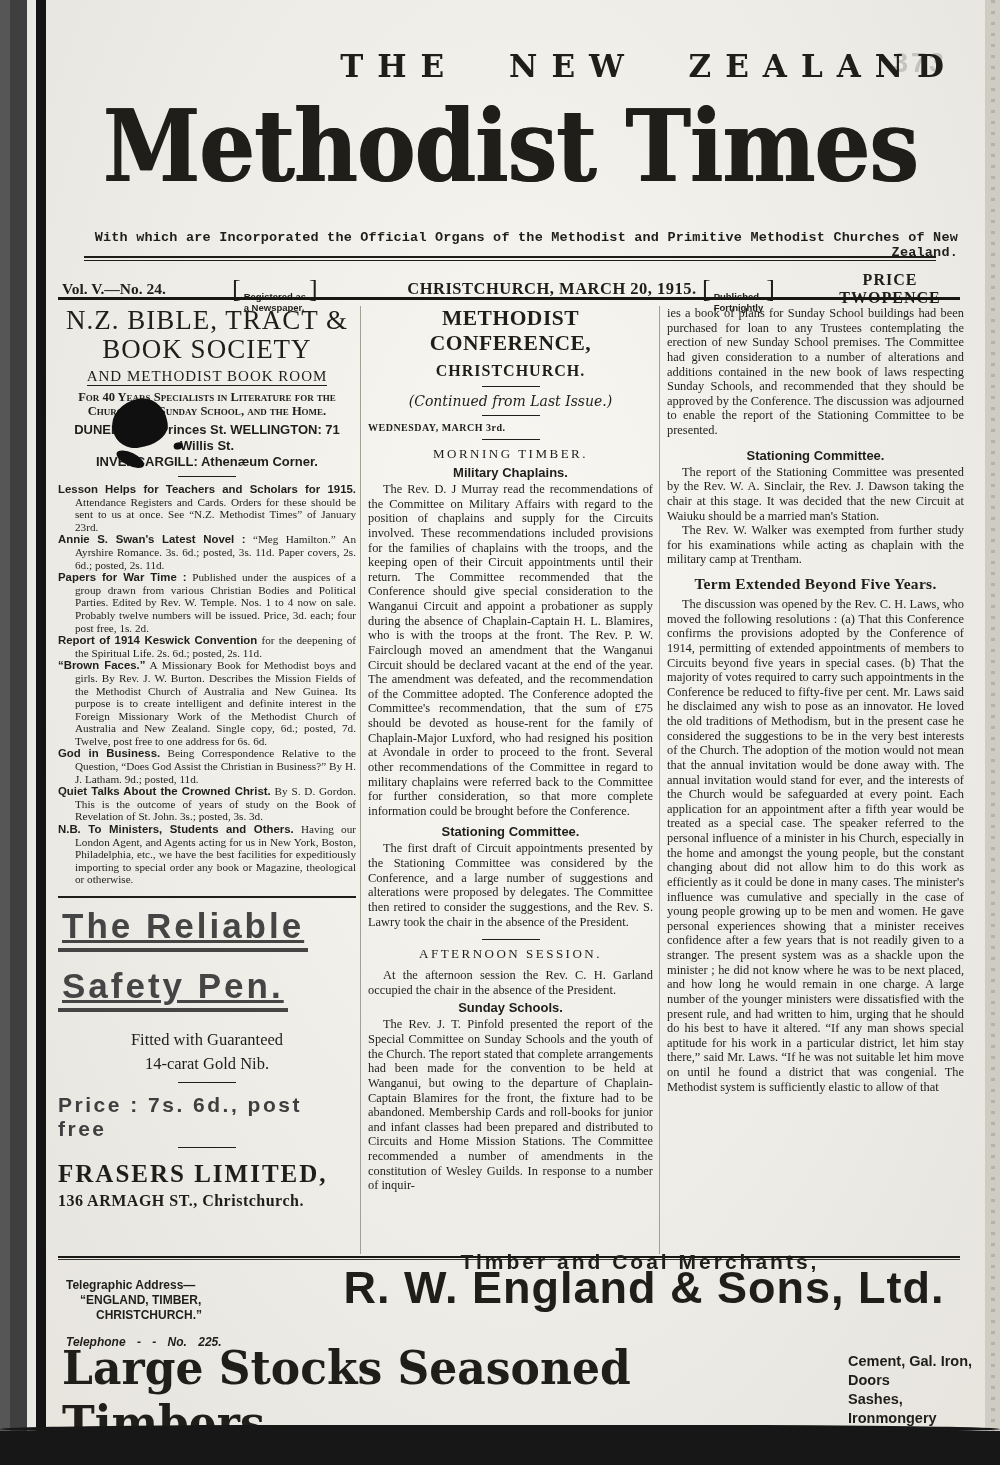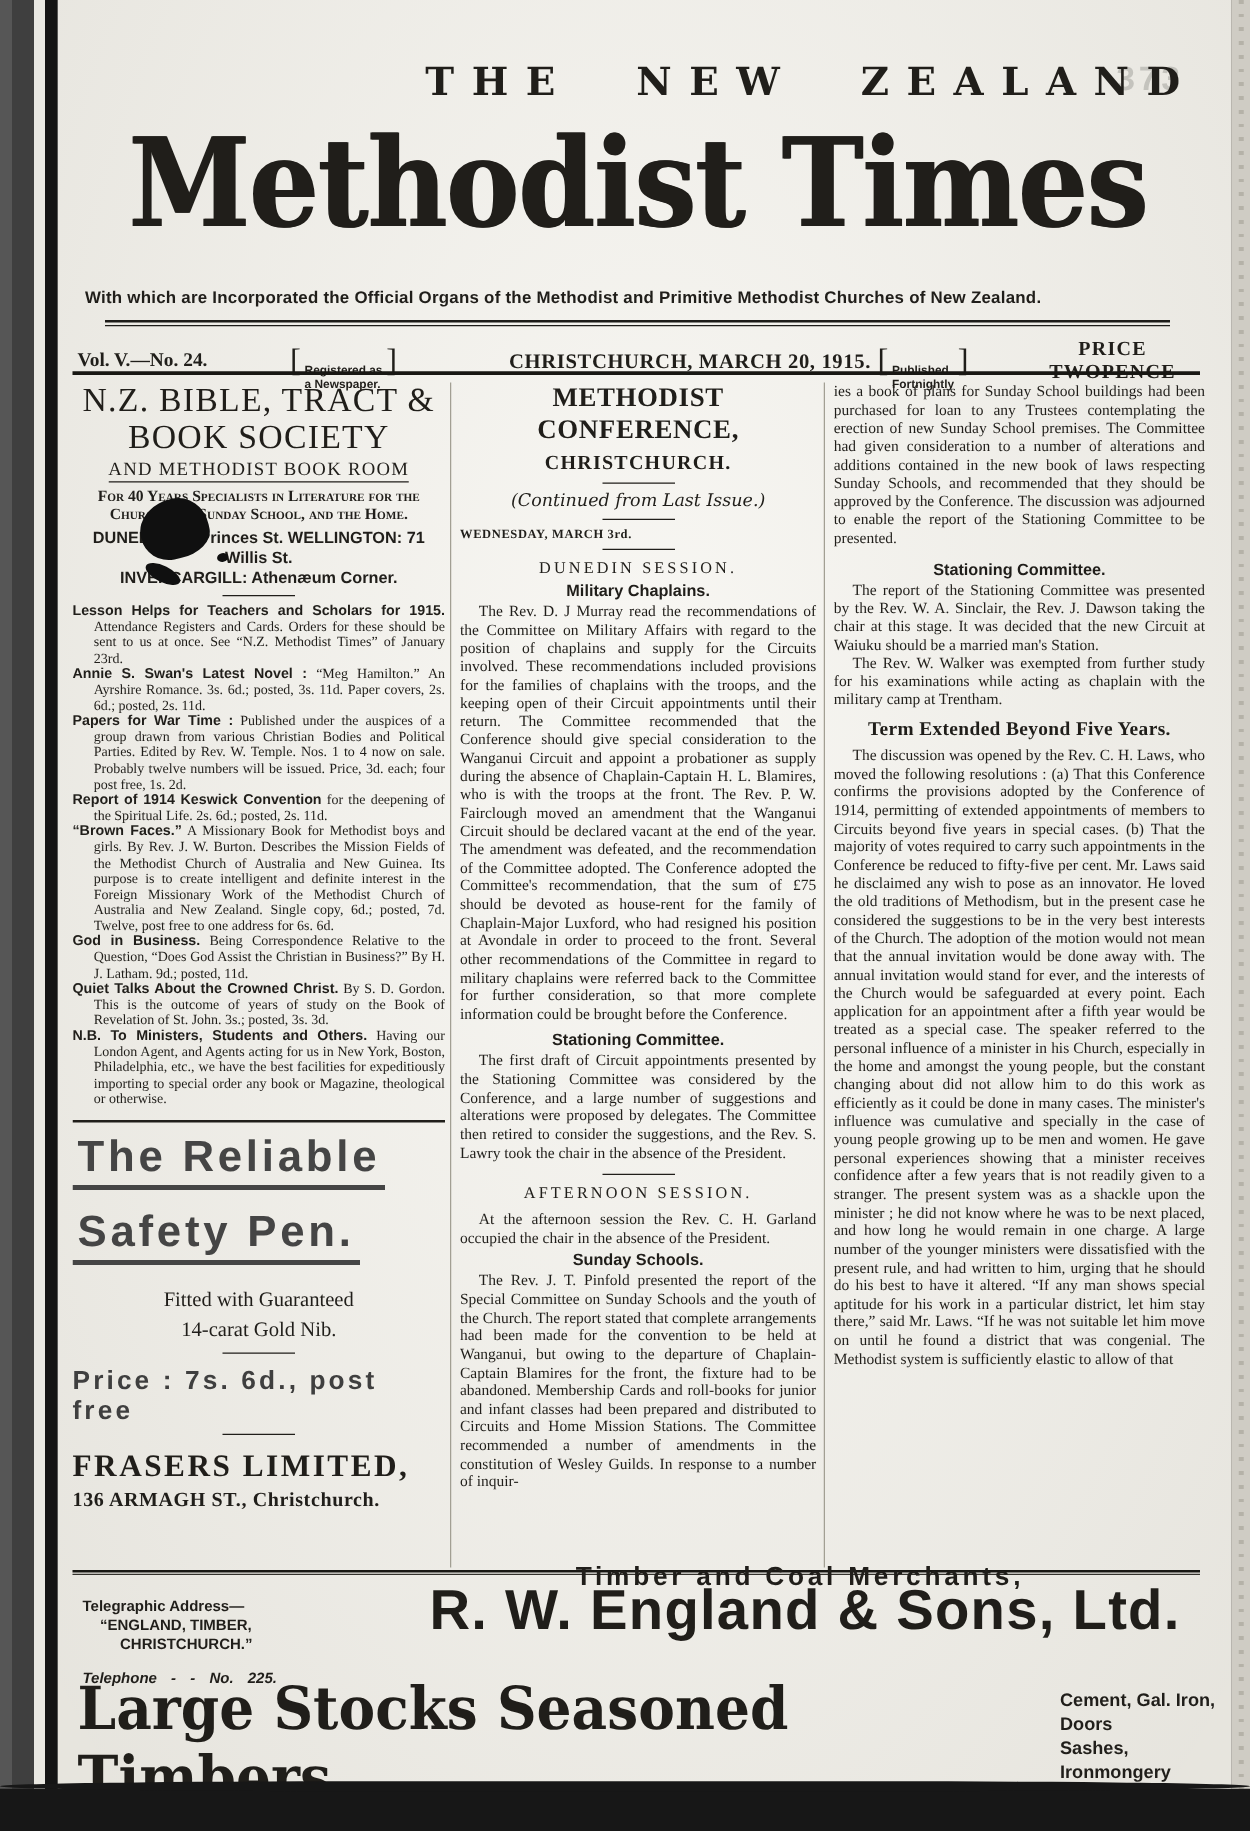--- a/index.html
+++ b/index.html
@@ -22,8 +22,8 @@
   .mast-title{position:absolute;left:40px;top:86px;width:940px;text-align:center;
     font-family:"DejaVu Serif",serif;font-weight:bold;font-size:88px;line-height:120px;
     letter-spacing:-1px;transform:scaleY(1.12);text-shadow:1px 0 0 #201e1a;}
-  .tagline{position:absolute;left:68px;top:230px;width:900px;text-align:left;
-    font-family:Liberation Sans, sans-serif;font-weight:bold;font-size:13.5px;letter-spacing:.2px;}
+  .tagline{position:absolute;left:58px;top:230px;width:900px;text-align:right;
+    font-family:Liberation Mono, monospace;font-weight:bold;font-size:13.5px;letter-spacing:.2px;}
   .rule-a{position:absolute;left:84px;top:256px;width:852px;border-top:2px solid #1d1c19;border-bottom:1px solid #1d1c19;height:2px;}
   .dateline{position:absolute;left:62px;top:264px;width:896px;display:flex;align-items:center;}
   .dl-vol{font-weight:bold;font-size:15.5px;width:170px;}

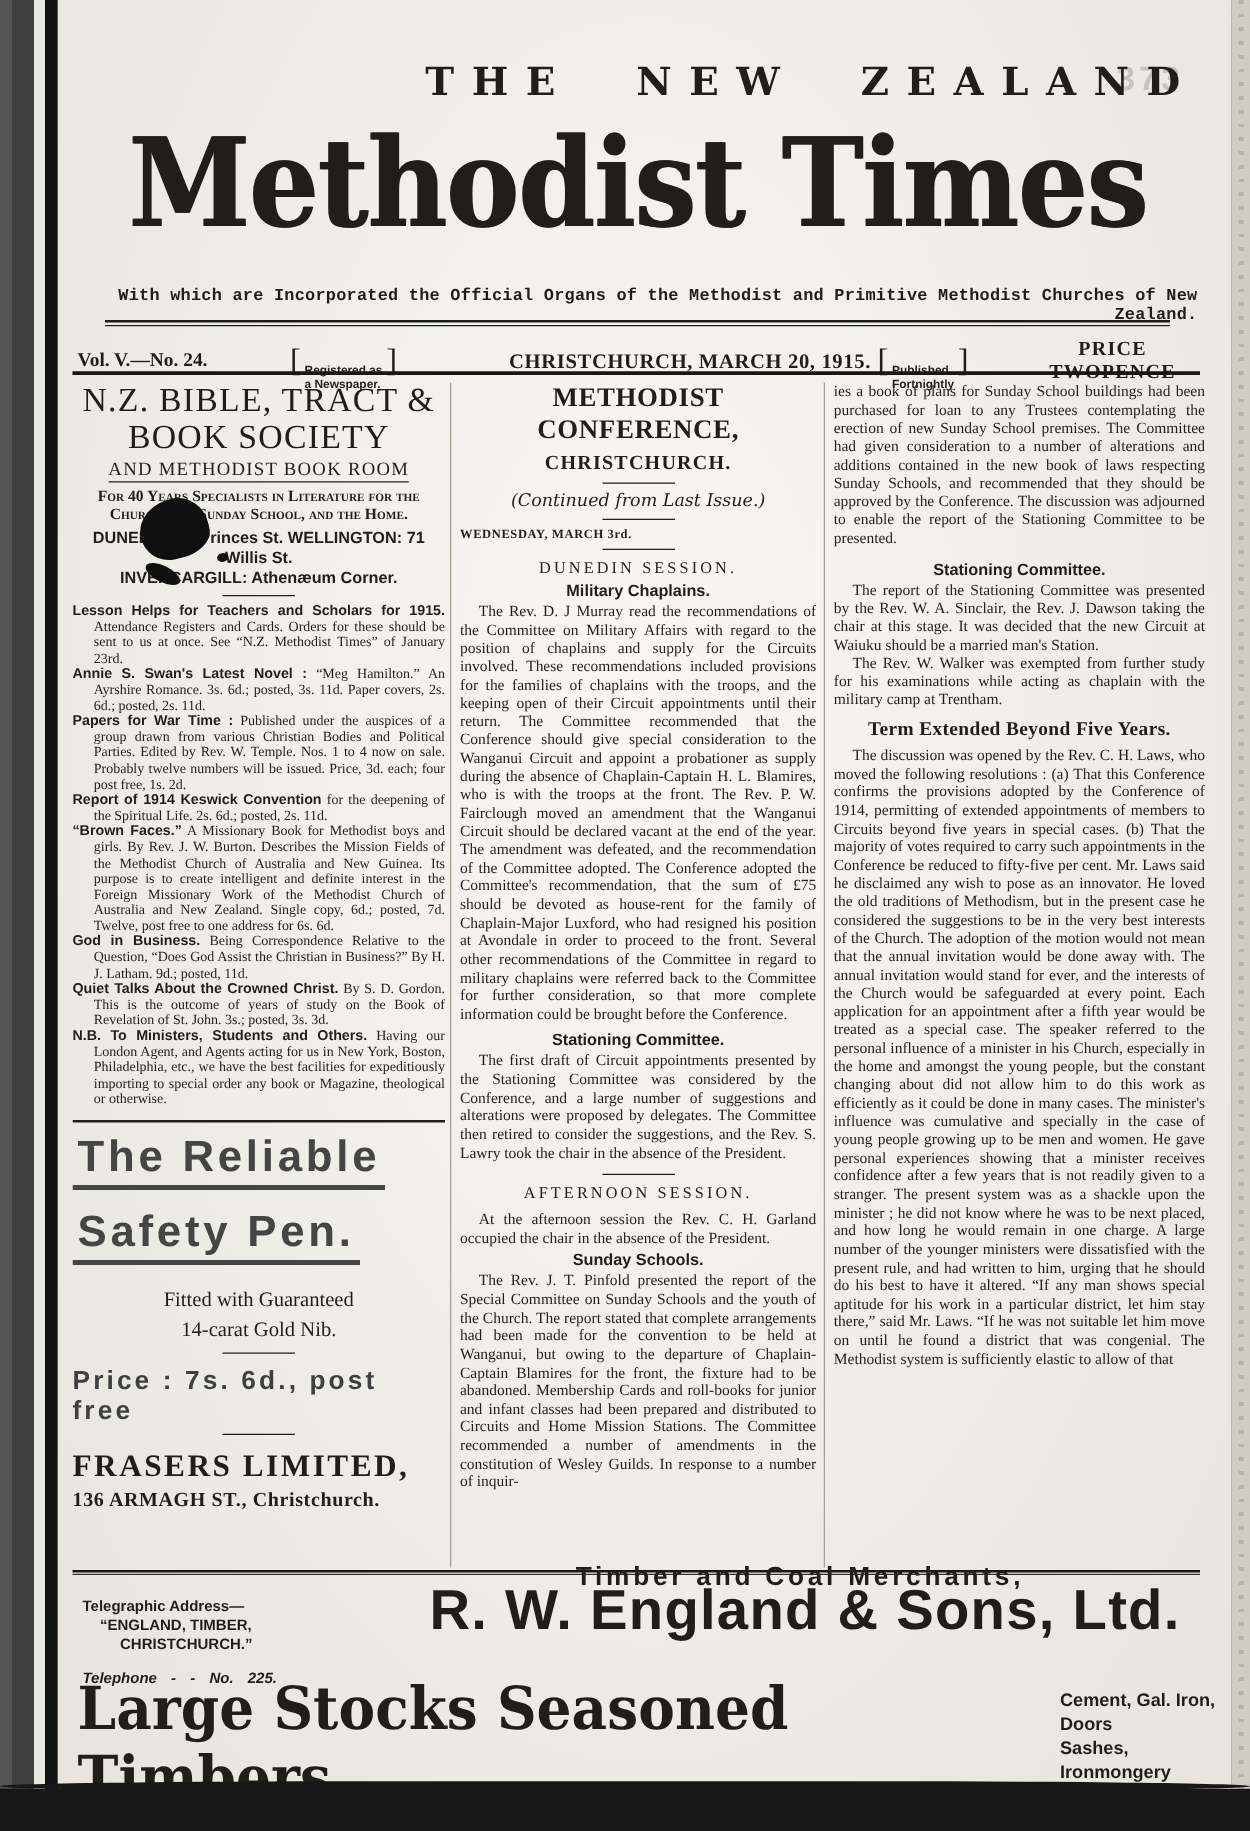--- a/index.html
+++ b/index.html
@@ -183,7 +183,7 @@
     <div class="minirule"></div>
     <div class="date-head">WEDNESDAY, MARCH 3rd.</div>
     <div class="minirule"></div>
-    <div class="session">DUNEDIN SESSION.</div>
+    <div class="session">MORNING TIMBER.</div>
     <div class="subhead">Military Chaplains.</div>
     <div class="para">The Rev. D. J Murray read the recommendations of the Committee on Military Affairs with regard to the position of chaplains and supply for the Circuits involved. These recommendations included provisions for the families of chaplains with the troops, and the keeping open of their Circuit appointments until their return. The Committee recommended that the Conference should give special consideration to the Wanganui Circuit and appoint a probationer as supply during the absence of Chaplain-Captain H. L. Blamires, who is with the troops at the front. The Rev. P. W. Fairclough moved an amendment that the Wanganui Circuit should be declared vacant at the end of the year. The amendment was defeated, and the recommendation of the Committee adopted. The Conference adopted the Committee's recommendation, that the sum of £75 should be devoted as house-rent for the family of Chaplain-Major Luxford, who had resigned his position at Avondale in order to proceed to the front. Several other recommendations of the Committee in regard to military chaplains were referred back to the Committee for further consideration, so that more complete information could be brought before the Conference.</div>
     <div class="subhead" style="margin-top:6px">Stationing Committee.</div>

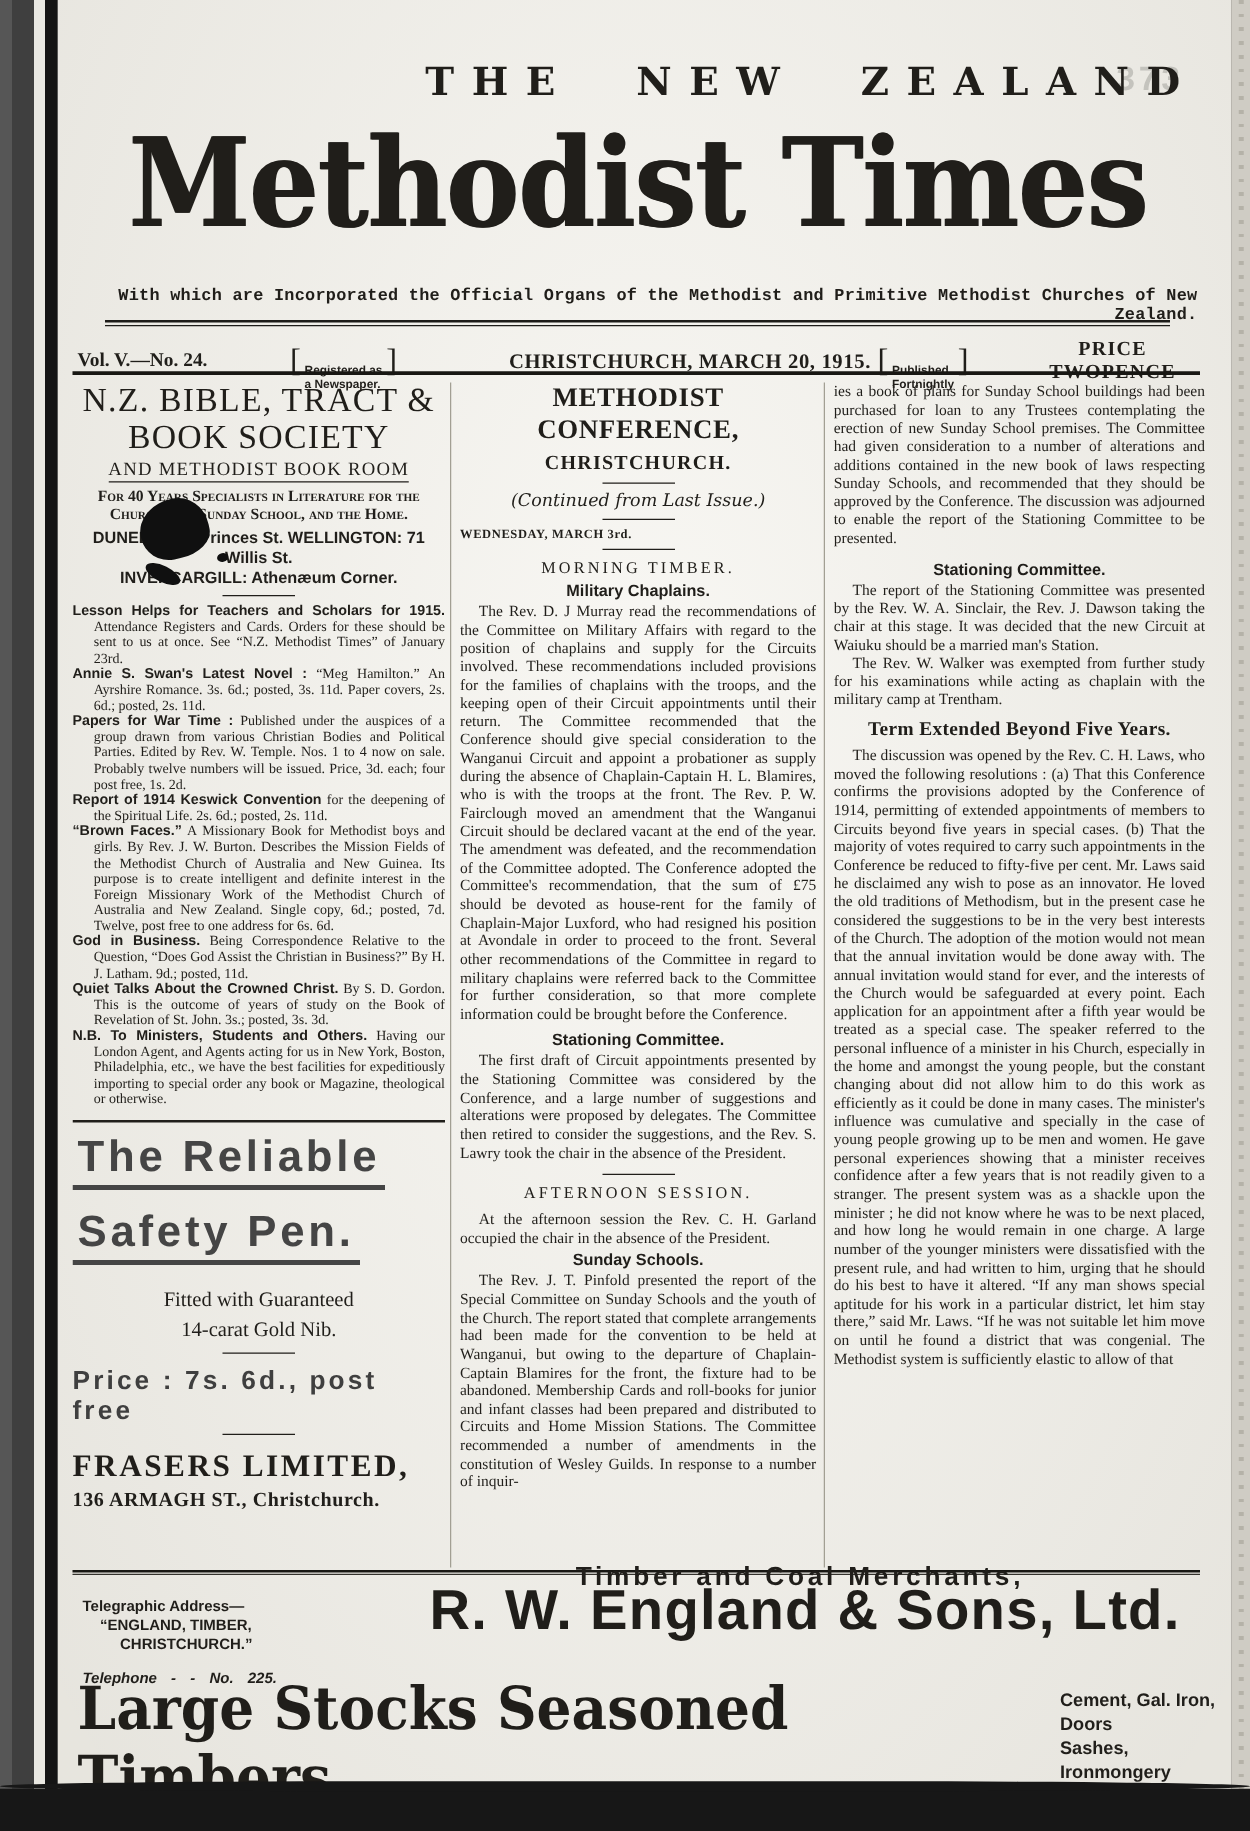--- a/index.html
+++ b/index.html
@@ -56,7 +56,7 @@
   .lc-rule{border-top:2px solid #201e1a;margin:10px 0 2px;}
   
   .pen-line{font-family:"Liberation Sans",sans-serif;font-weight:bold;color:#454545;
-    font-size:35px;letter-spacing:3px;display:inline-block;border-bottom:4px solid #454545;padding:0 4px 2px;}
+    font-size:35px;letter-spacing:3px;display:inline-block;border-bottom:4px solid #454545;padding:0 4px 2px;text-decoration:underline;}
   .pen-wrap{text-align:left;margin-top:8px;}
   .pen-wrap .l2{margin-top:14px;}
   .pen-sub{margin-top:16px;text-align:center;font-size:16.5px;line-height:24px;}

